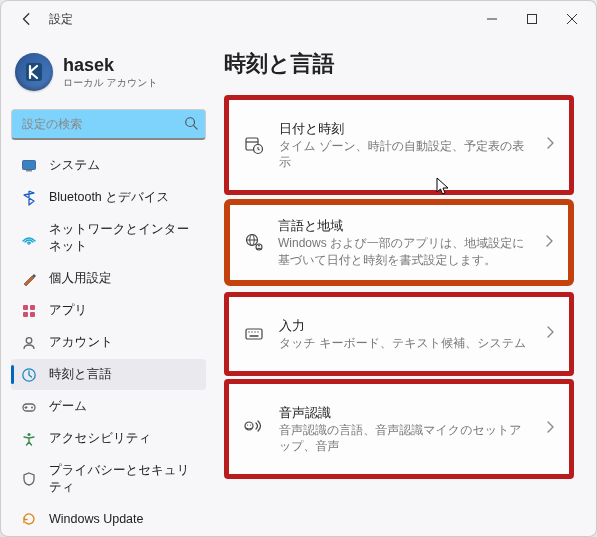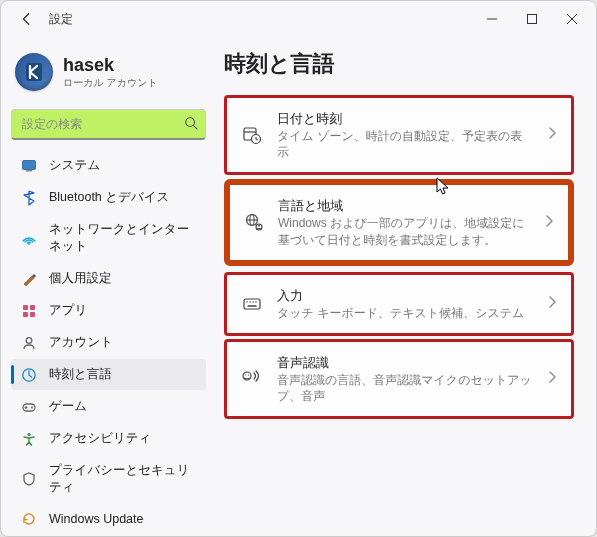--- a/index.html
+++ b/index.html
@@ -17,7 +17,7 @@
 .acc-text .name { font-weight: 600; font-size: 18px; color: #222; }
 .acc-text .sub { font-size: 10px; color: #666; }
 .search-box { position: relative; margin: 4px 0 10px 0; }
-.search-box input { width: 100%; padding: 7px 28px 7px 10px; border: 1px solid #ccc; border-bottom: 2px solid #888; border-radius: 4px; background: #bef264; font-size: 12px; color: #333; }
+.search-box input { width: 100%; padding: 7px 28px 7px 10px; border: 1px solid #ccc; border-bottom: 2px solid #888; border-radius: 4px; background: #7dd3fc; font-size: 12px; color: #333; }
 .search-box input::placeholder { color: #888; }
 .search-icon { position: absolute; right: 8px; top: 50%; transform: translateY(-50%); color: #555; }
 .nav { display: flex; flex-direction: column; gap: 1px; }

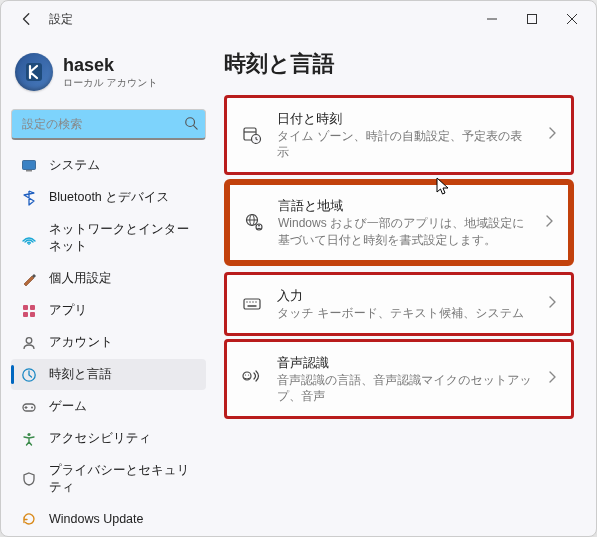--- a/index.html
+++ b/index.html
@@ -27,7 +27,7 @@
 .nav-icon { width: 16px; height: 16px; display: flex; align-items: center; justify-content: center; font-size: 14px; }
 .main { flex: 1; padding: 12px 22px 12px 8px; overflow-y: auto; }
 .page-title { font-size: 22px; font-weight: 600; color: #222; margin-bottom: 16px; }
-.card { background: #fdfdfd; border: 3px solid #b91c1c; border-radius: 4px; padding: 12px 14px; display: flex; align-items: center; gap: 14px; cursor: pointer; margin-bottom: 3px; }
+.card { background: #fdfdfd; border: 5px solid #b91c1c; border-radius: 4px; padding: 20px 14px; display: flex; align-items: center; gap: 14px; cursor: pointer; margin-bottom: 3px; }
 .card.highlighted { border: 6px solid #c2410c; border-radius: 6px; padding: 12px 14px; margin: 4px 0 6px 0; gap: 12px; }
 .card-icon { width: 22px; height: 22px; display: flex; align-items: center; justify-content: center; color: #444; flex-shrink: 0; }
 .card-body { flex: 1; min-width: 0; }

